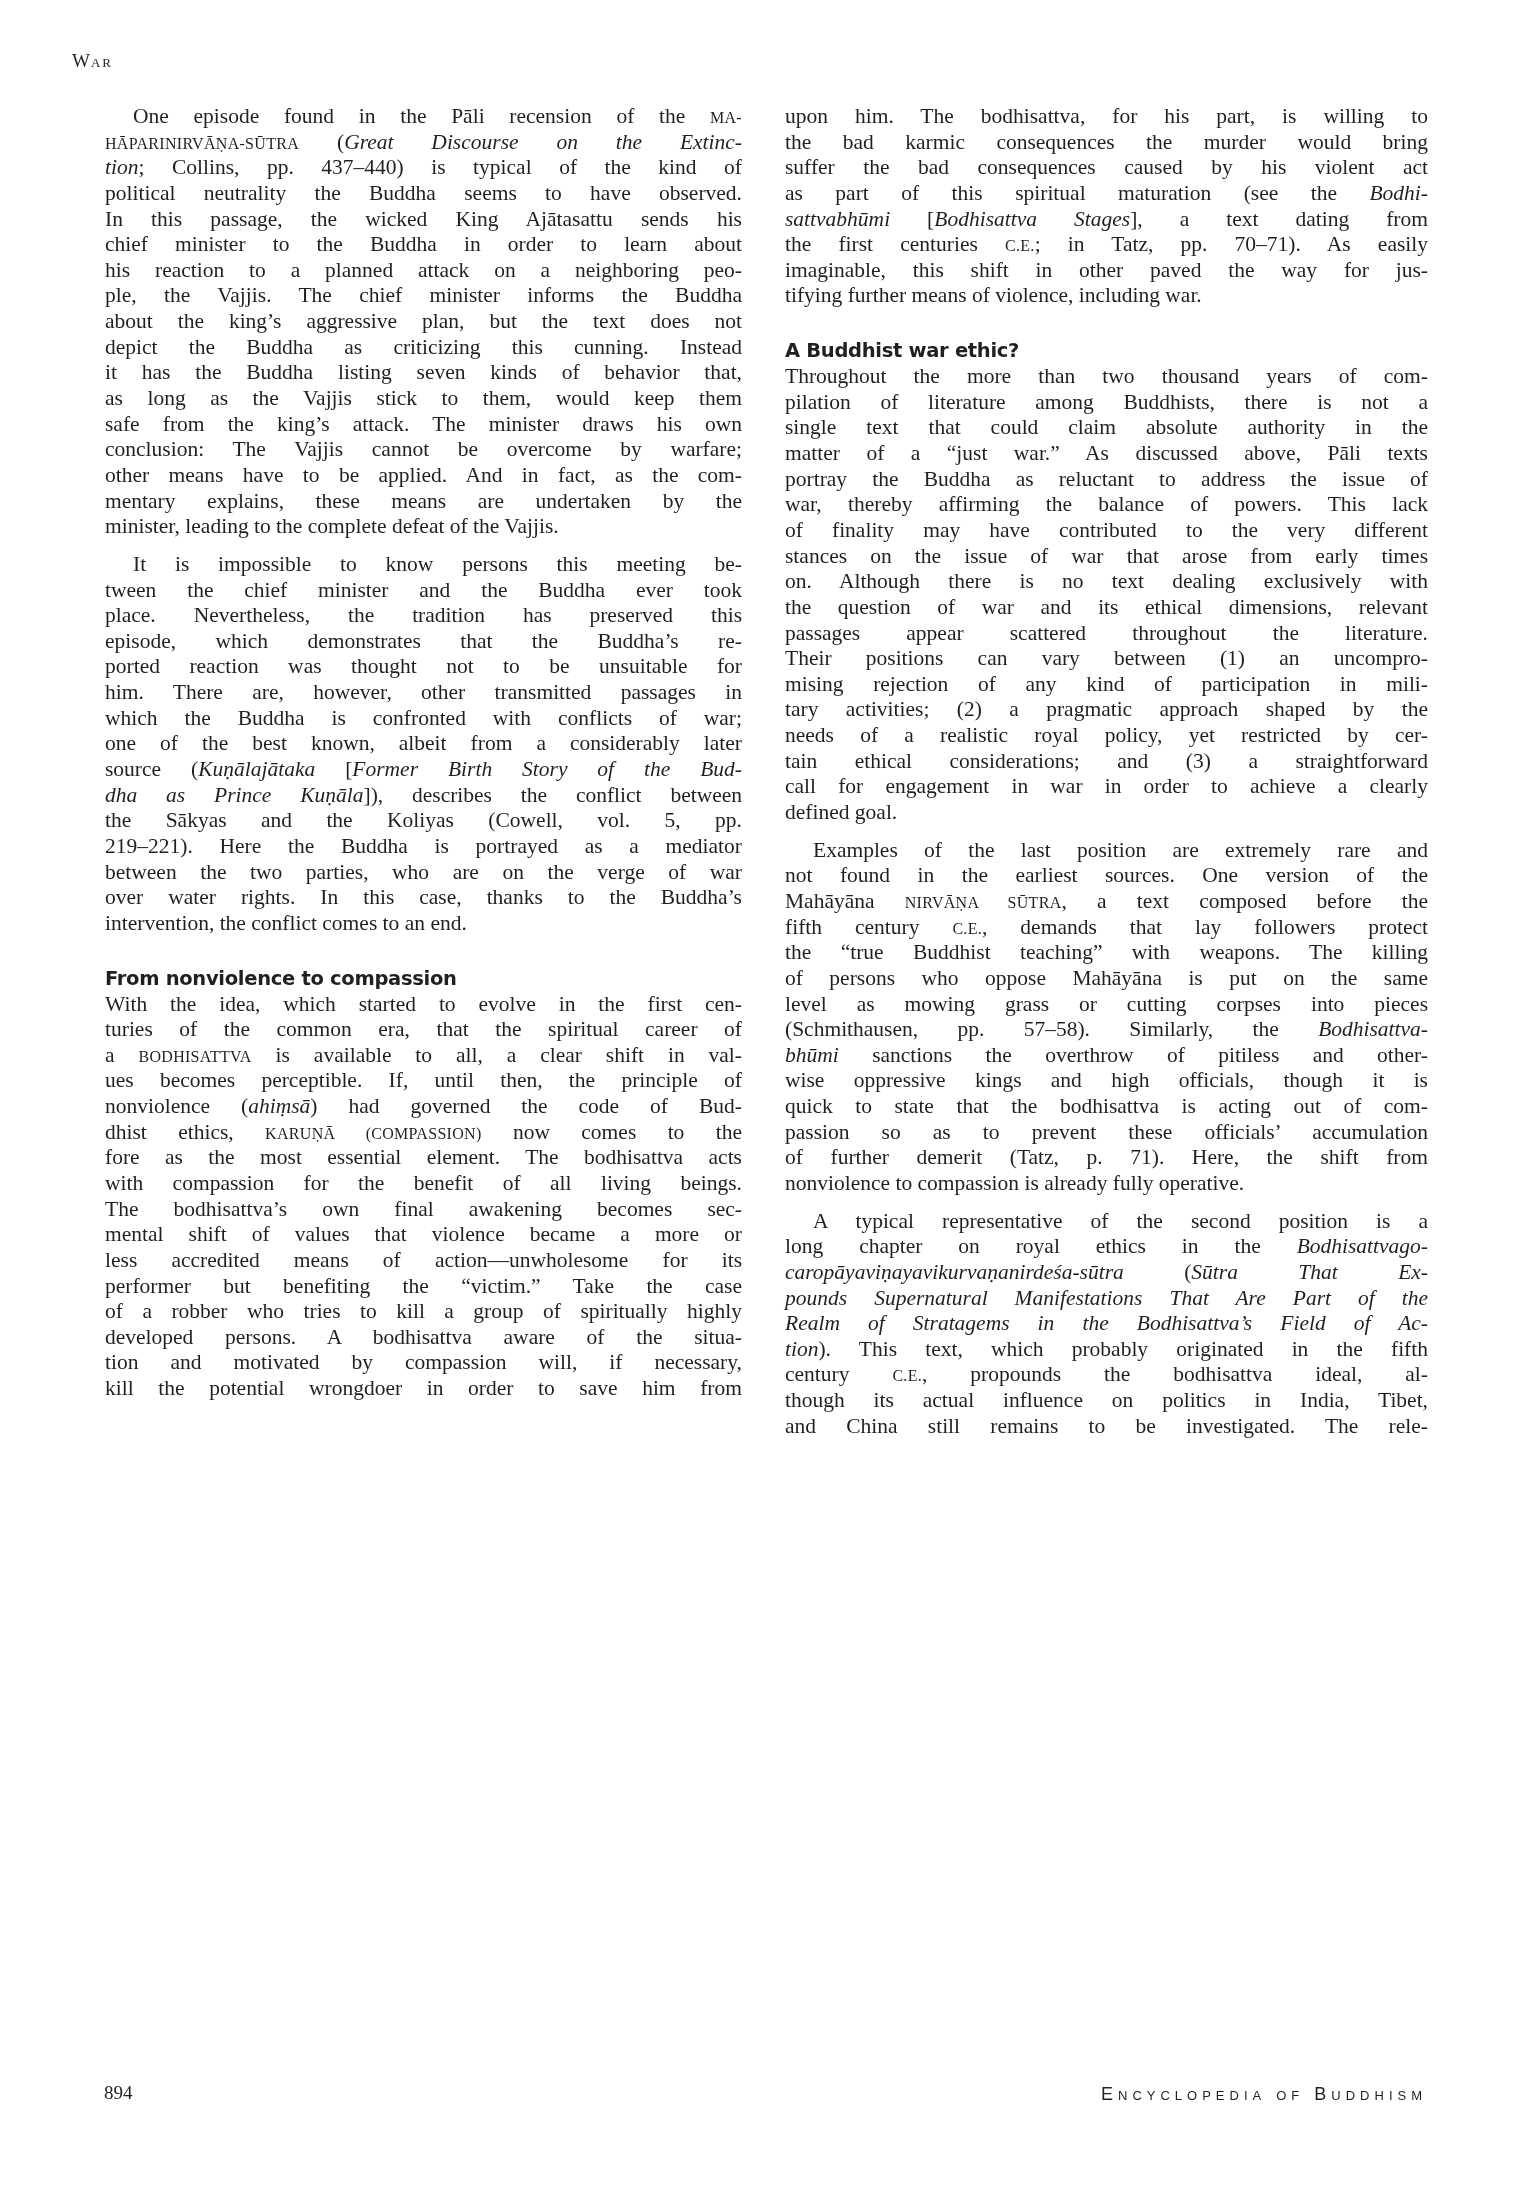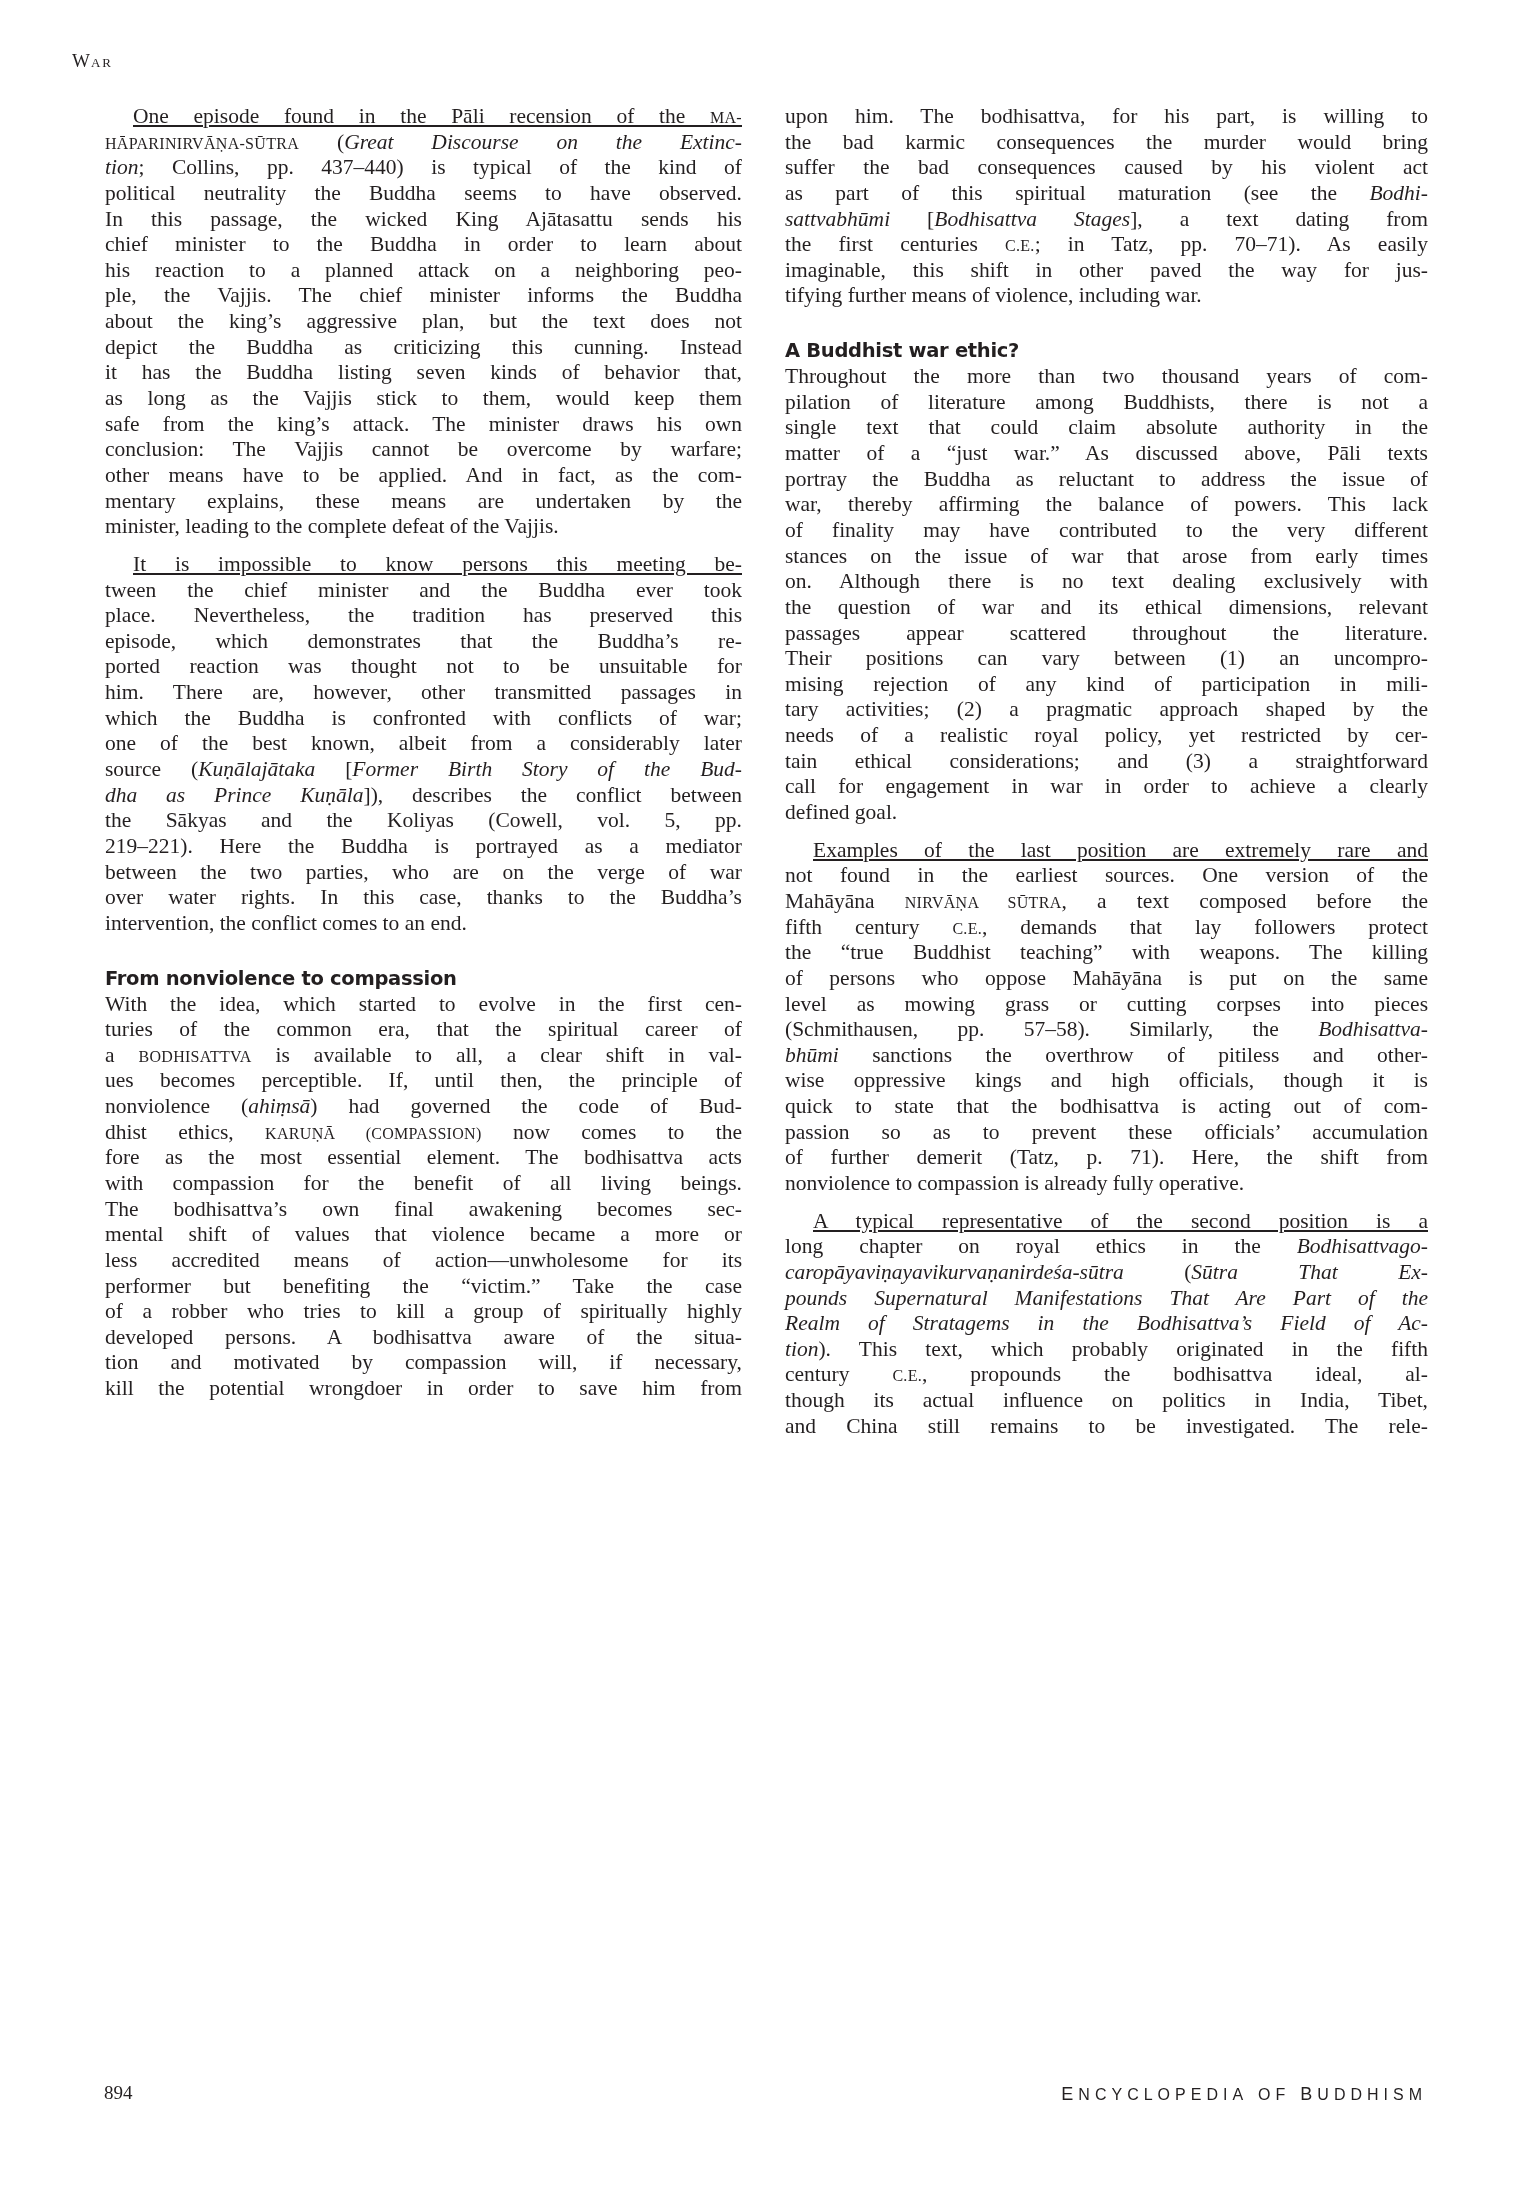--- a/index.html
+++ b/index.html
@@ -13,7 +13,7 @@
   .line { display: block; height: 25.65px; line-height: 25.65px; font-size: 21.5px;
           text-align: justify; text-align-last: justify; white-space: nowrap; overflow: visible; }
   .line.last { text-align-last: left; }
-  .line.indent { padding-left: 28px; text-decoration: underline; }
+  .line.indent { padding-left: 28px; }
   .gap { display: block; height: 12px; }
   .gap.big { height: 28px; }
   .heading { display: block; height: 27px; line-height: 27px; font-family: "DejaVu Sans", "Liberation Sans", sans-serif;

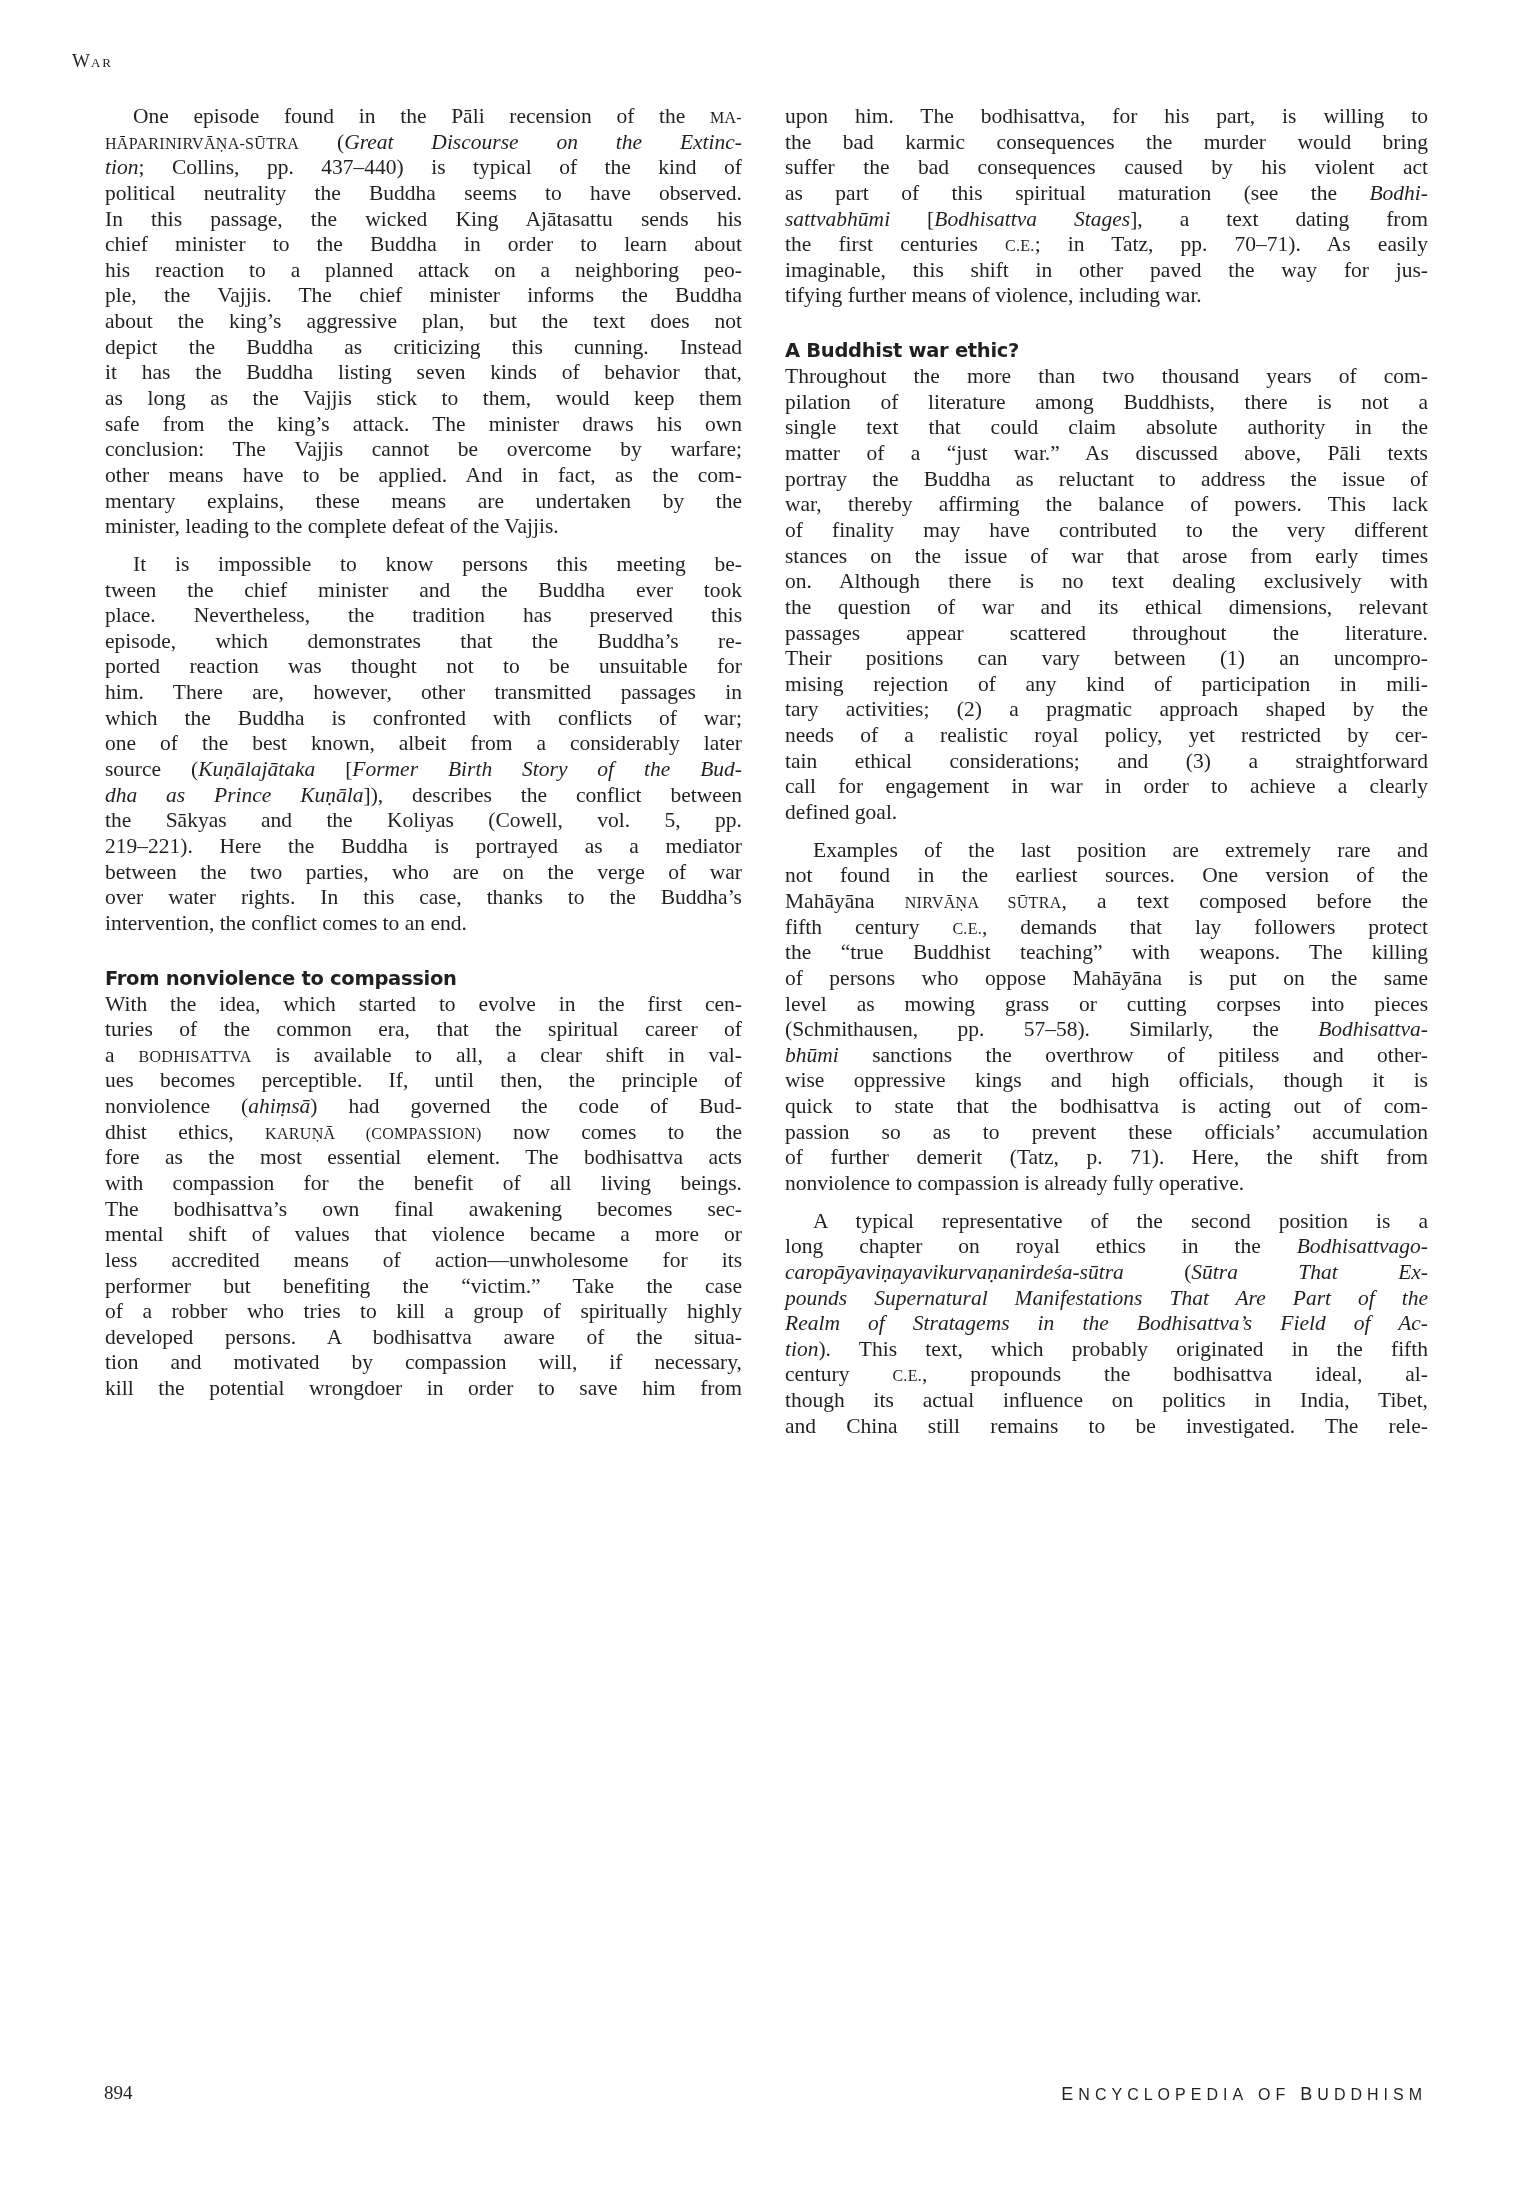--- a/index.html
+++ b/index.html
@@ -23,7 +23,7 @@
   .folio { position: absolute; left: 104px; top: 2082px; font-size: 19px; }
   .footer { position: absolute; right: 95px; top: 2084px; font-family: "Liberation Sans", "DejaVu Sans", sans-serif;
             font-size: 18px; letter-spacing: 5px; }
-  .footer .sc { font-size: 16px; letter-spacing: 5px; }
+  .footer .sc { font-size: 13px; letter-spacing: 5px; }
 </style>
 </head>
 <body>

